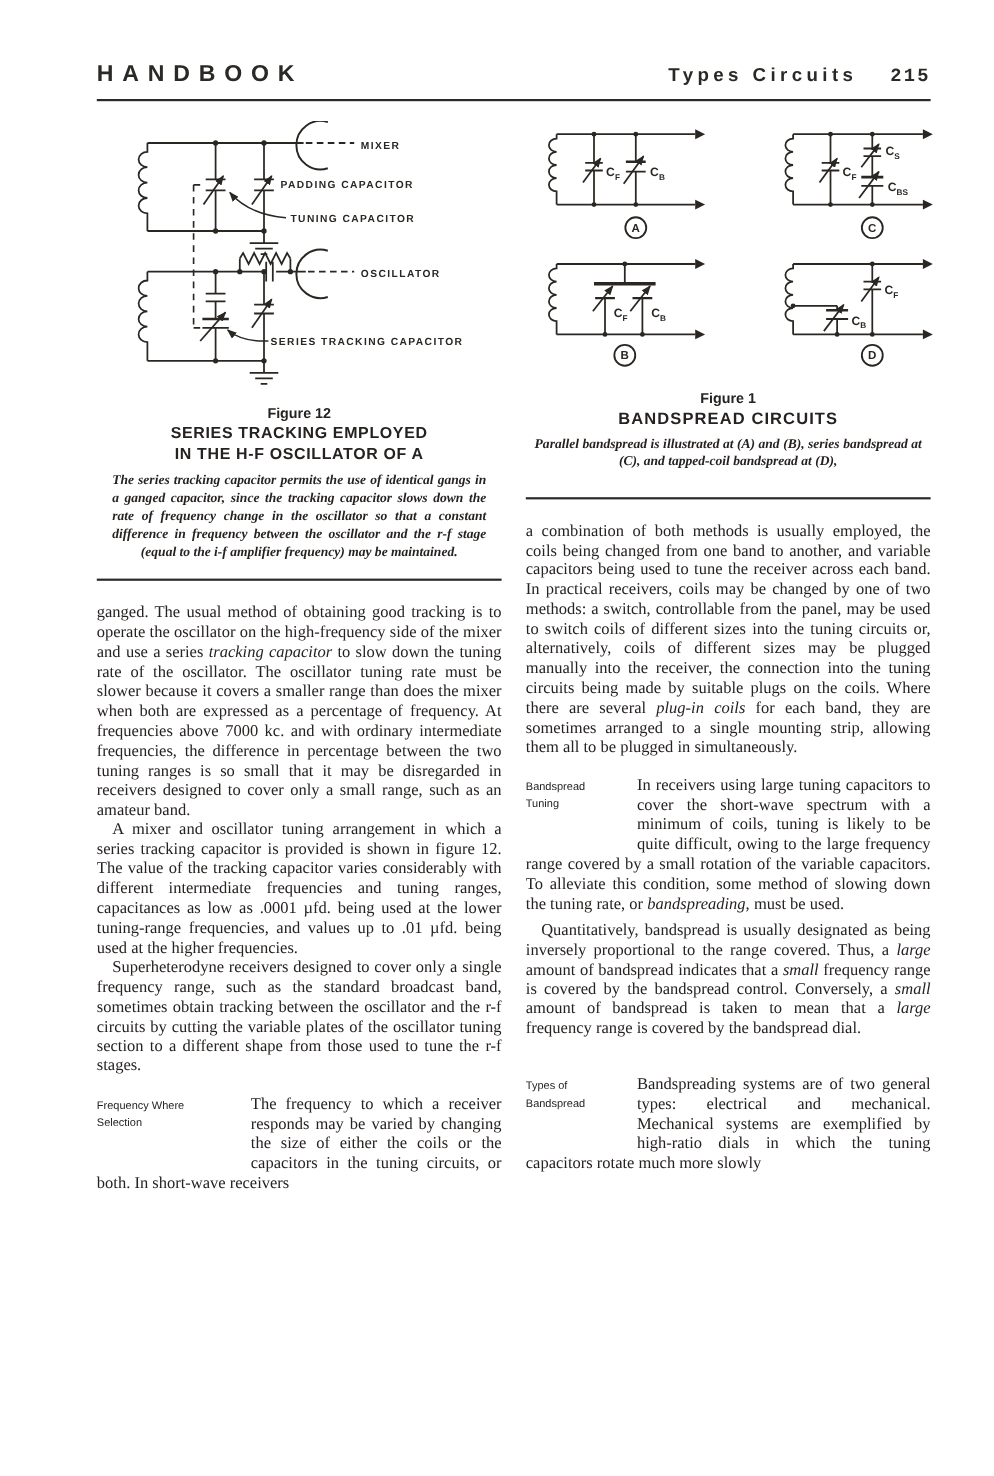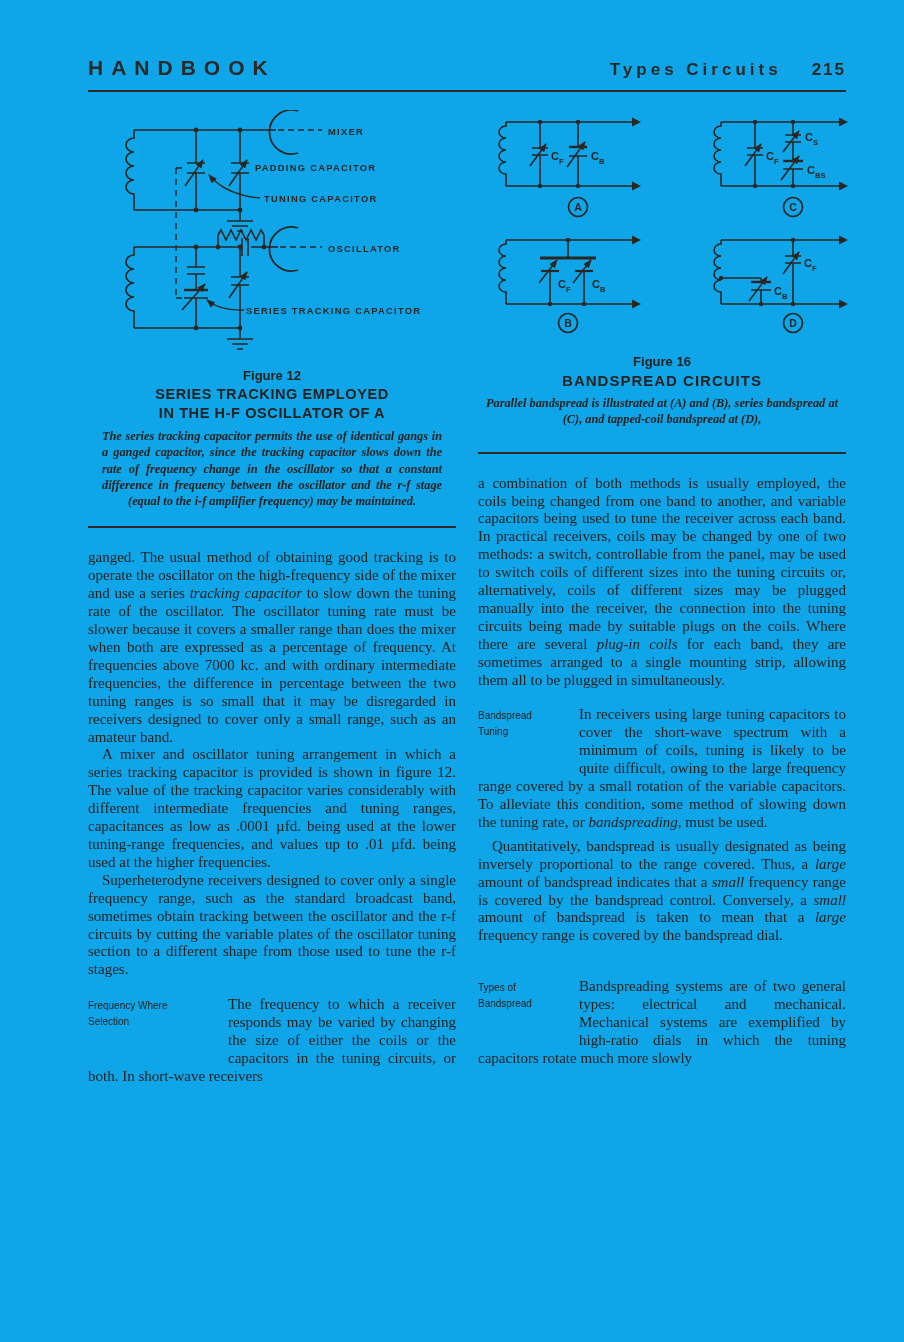--- a/index.html
+++ b/index.html
@@ -4,7 +4,7 @@
 <style>
   html,body{margin:0;padding:0;}
   body{background:#e9e7e1;font-family:"Liberation Serif","DejaVu Serif",serif;}
-  .page{position:relative;width:904px;height:1342px;background:#0ea5e9;color:#262220;
+  .page{position:relative;width:904px;height:1342px;background:#ffffff;color:#262220;
         box-sizing:border-box;padding:56px 58px 0 88px;overflow:hidden;}
   
   .page-header{display:flex;justify-content:space-between;align-items:baseline;}

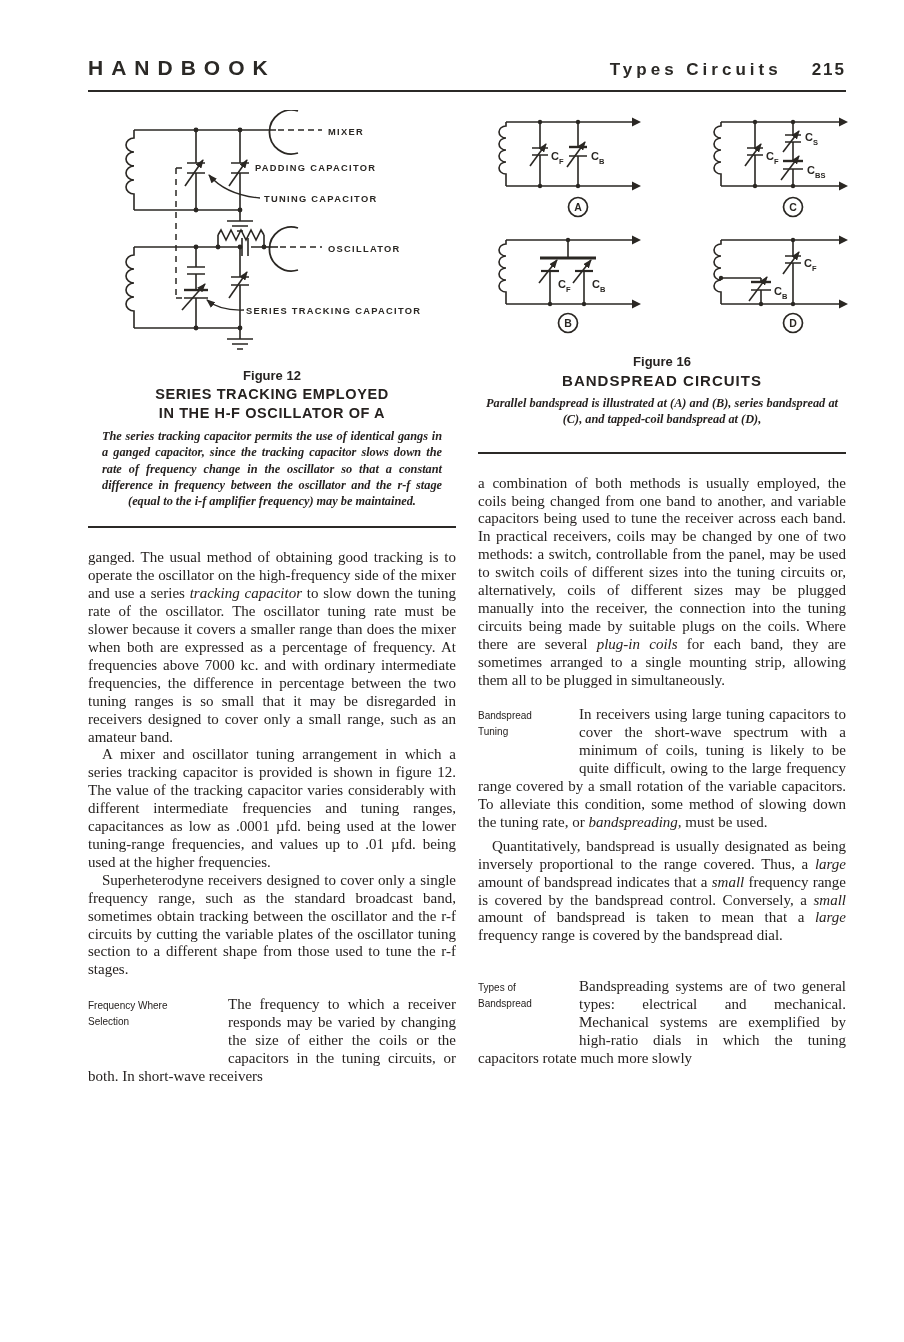--- a/index.html
+++ b/index.html
@@ -11,7 +11,7 @@
   .brand{font-family:"Liberation Sans",sans-serif;font-weight:bold;font-size:21px;letter-spacing:8px;color:#2b2926;}
   .chapter-group{display:flex;align-items:baseline;gap:30px;}
   .chapter{font-family:"Liberation Sans",sans-serif;font-weight:bold;font-size:17px;letter-spacing:4px;color:#2b2926;}
-  .pagenum{font-family:Liberation Sans, sans-serif;font-weight:bold;font-size:17px;letter-spacing:2px;color:#2b2926;}
+  .pagenum{font-family:Liberation Mono, monospace;font-weight:bold;font-size:17px;letter-spacing:2px;color:#2b2926;}
   .header-rule{border:0;border-top:2.6px solid #2b2926;margin:10px 0 0 0;}
   
   .columns{display:flex;gap:22px;margin-top:18px;}

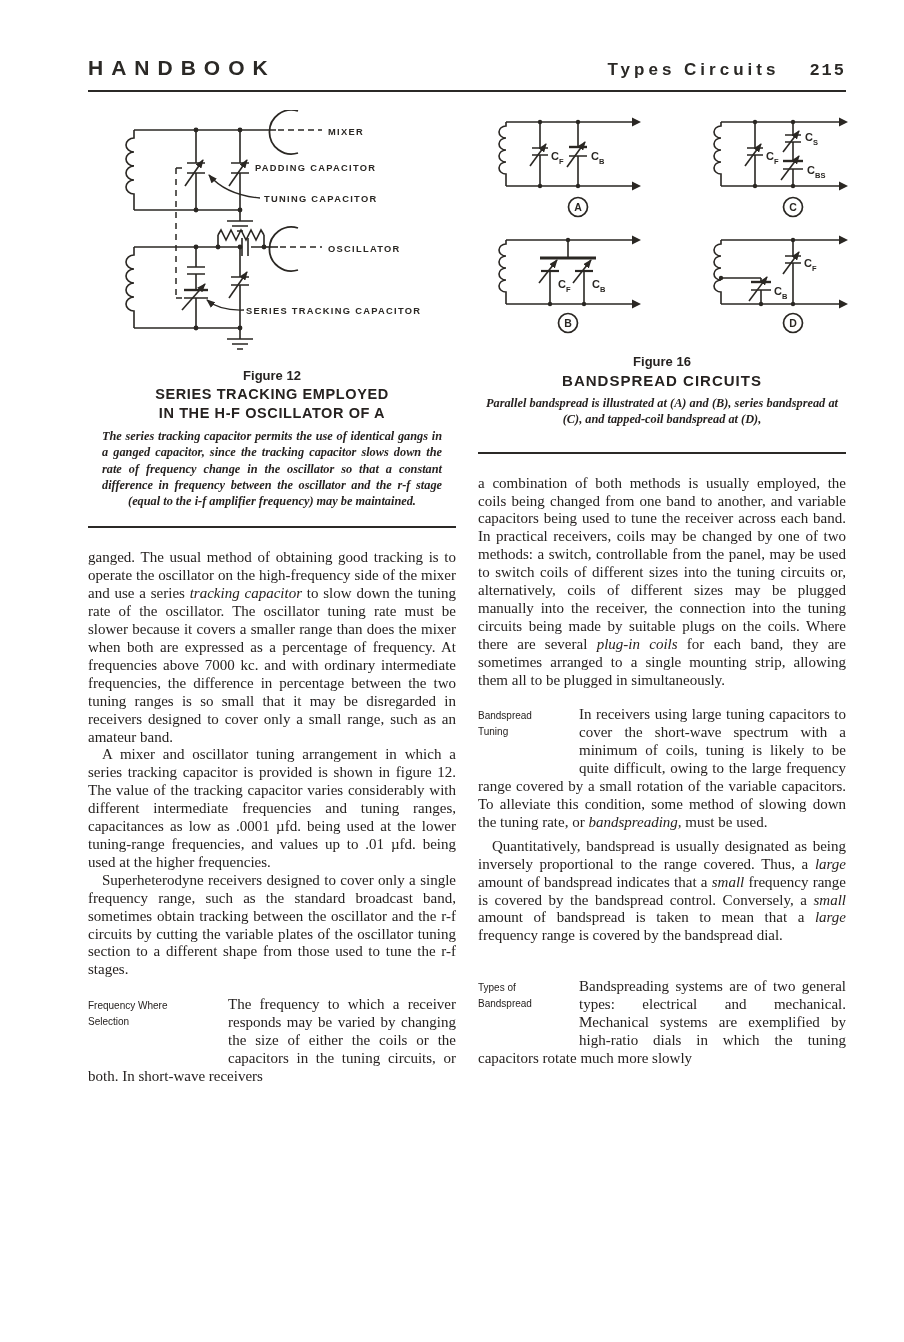--- a/index.html
+++ b/index.html
@@ -272,7 +272,7 @@
         </svg>
 
         <figcaption class="fig-caption" style="margin-top:16px;width:360px;">
-          <div class="fig-num">Figure 16</div>
+          <div class="fig-num">Figure 1</div>
           <div class="fig-title" style="font-size:15px;letter-spacing:1px;">BANDSPREAD CIRCUITS</div>
           <p class="fig-body">Parallel bandspread is illustrated at (A) and (B), series bandspread at (C), and tapped-coil bandspread at (D),</p>
         </figcaption>

